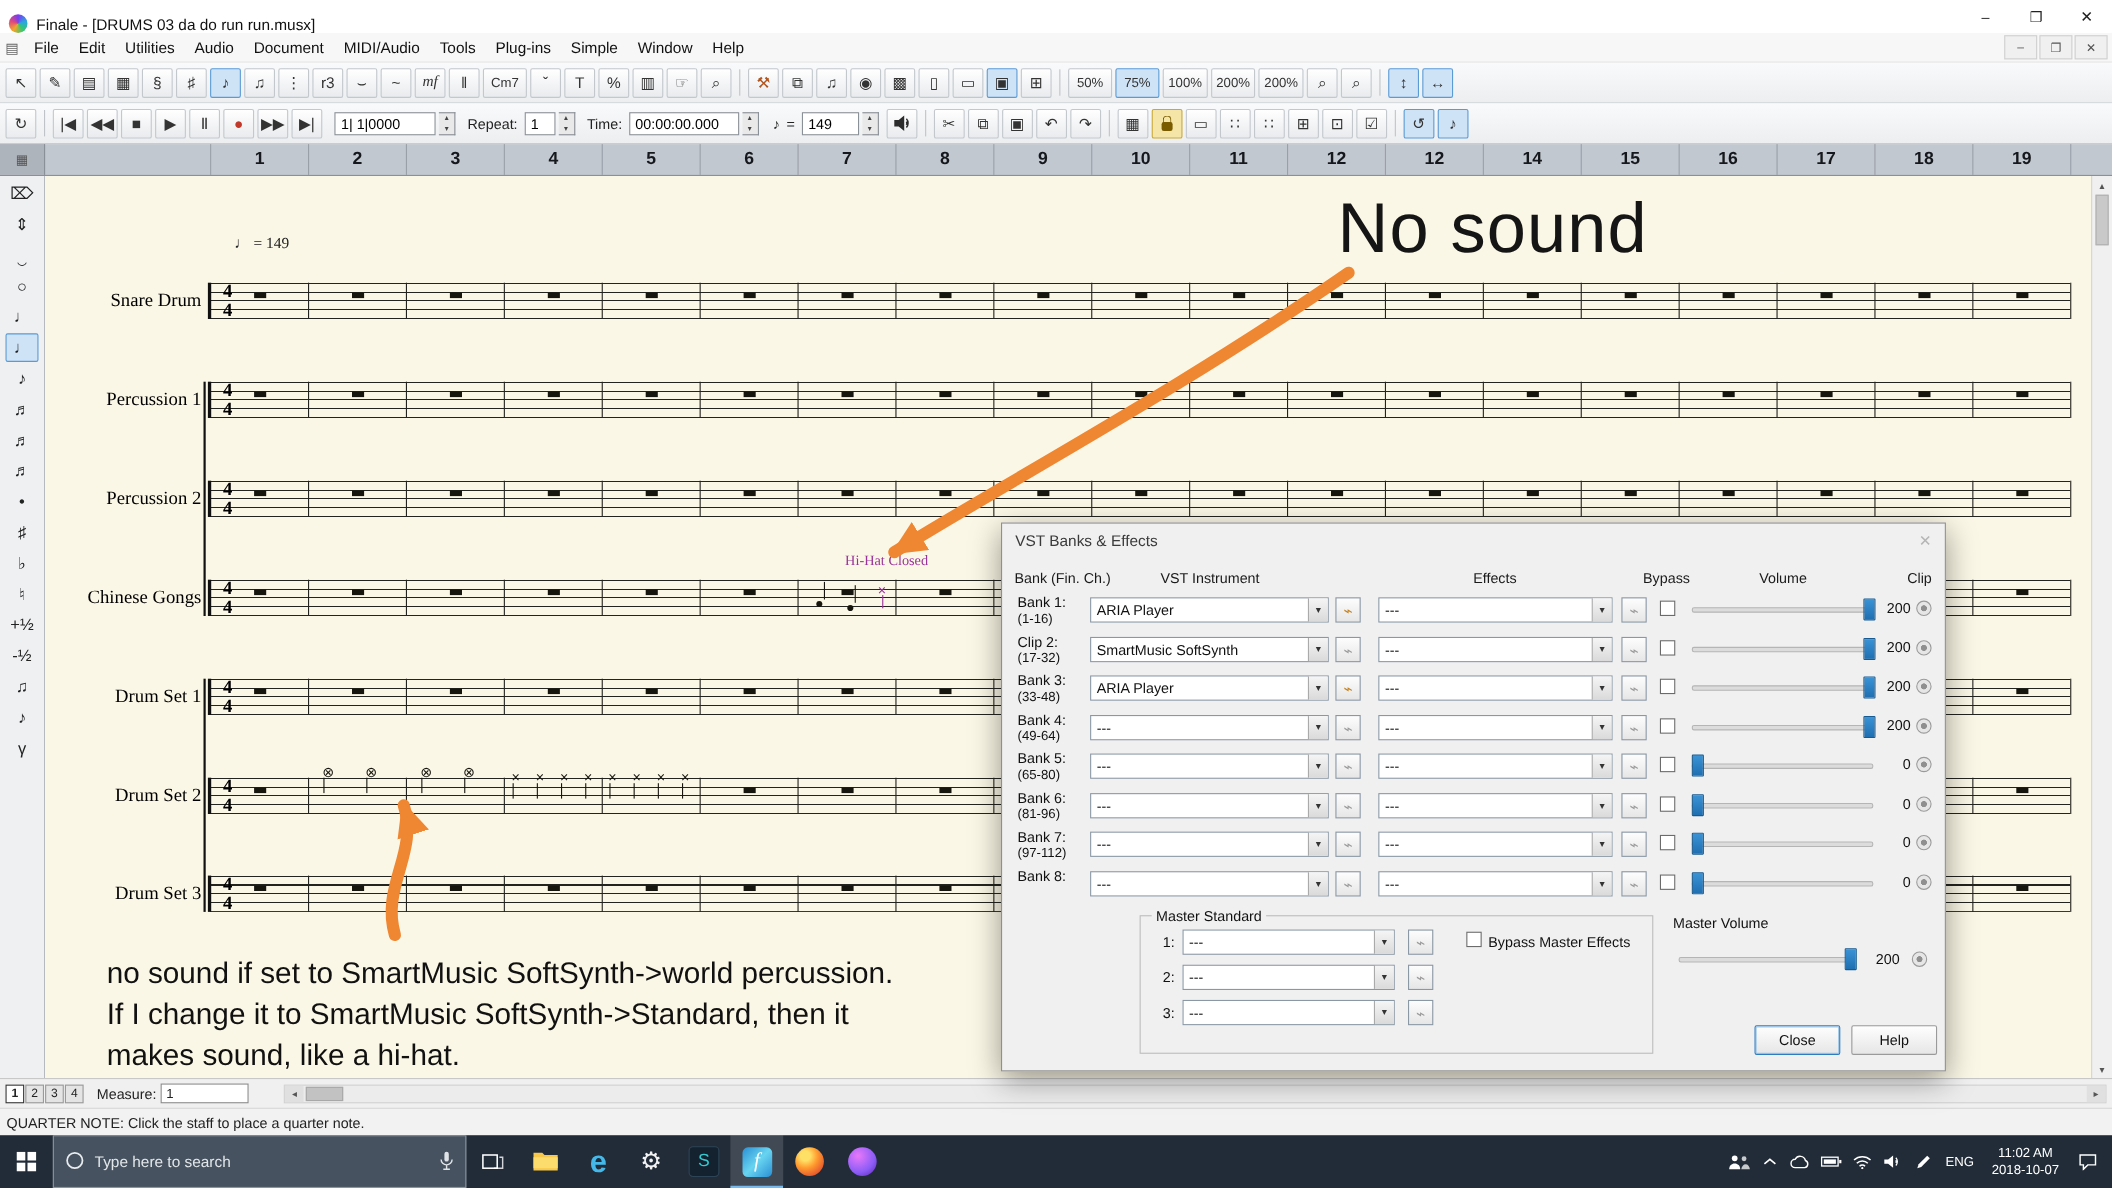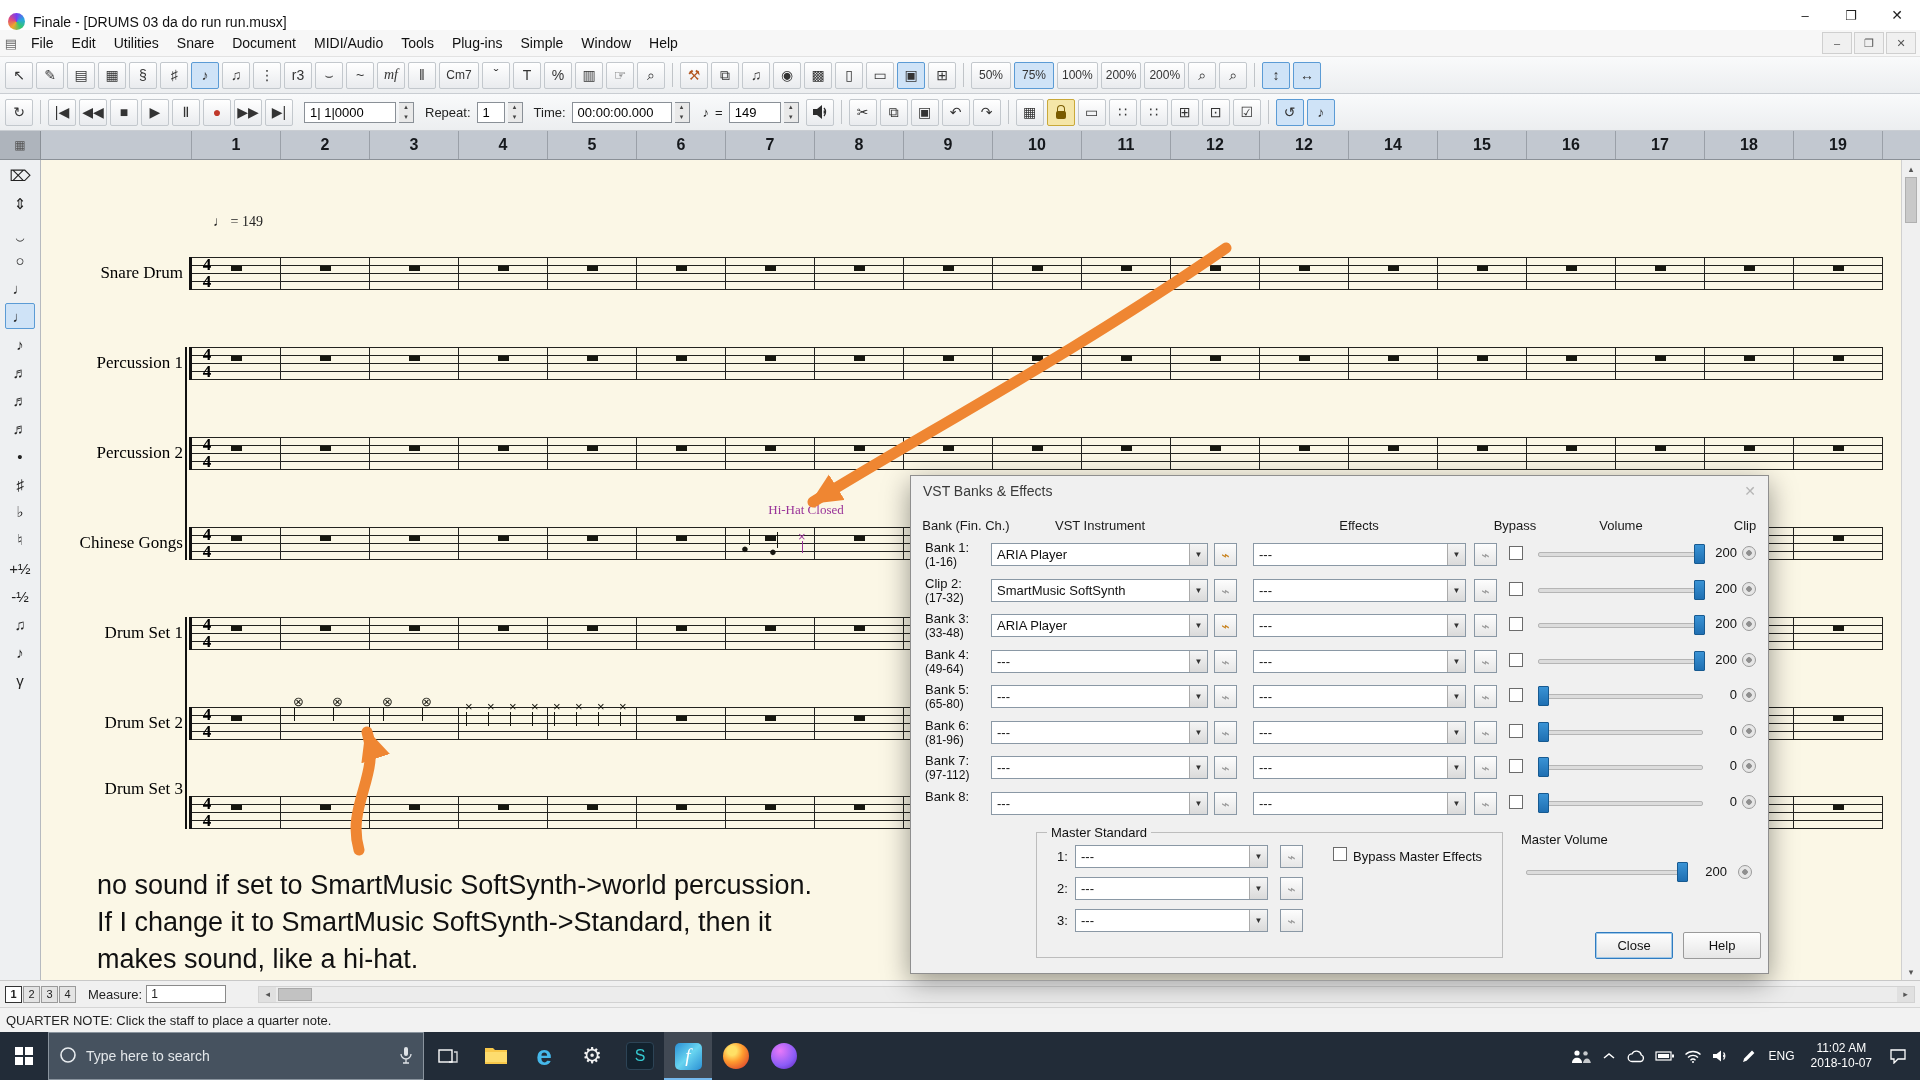--- a/index.html
+++ b/index.html
@@ -149,7 +149,7 @@
         <div class="menu-item">File</div>
         <div class="menu-item">Edit</div>
         <div class="menu-item">Utilities</div>
-        <div class="menu-item">Snare</div>
+        <div class="menu-item">Audio</div>
         <div class="menu-item">Document</div>
         <div class="menu-item">MIDI/Audio</div>
         <div class="menu-item">Tools</div>

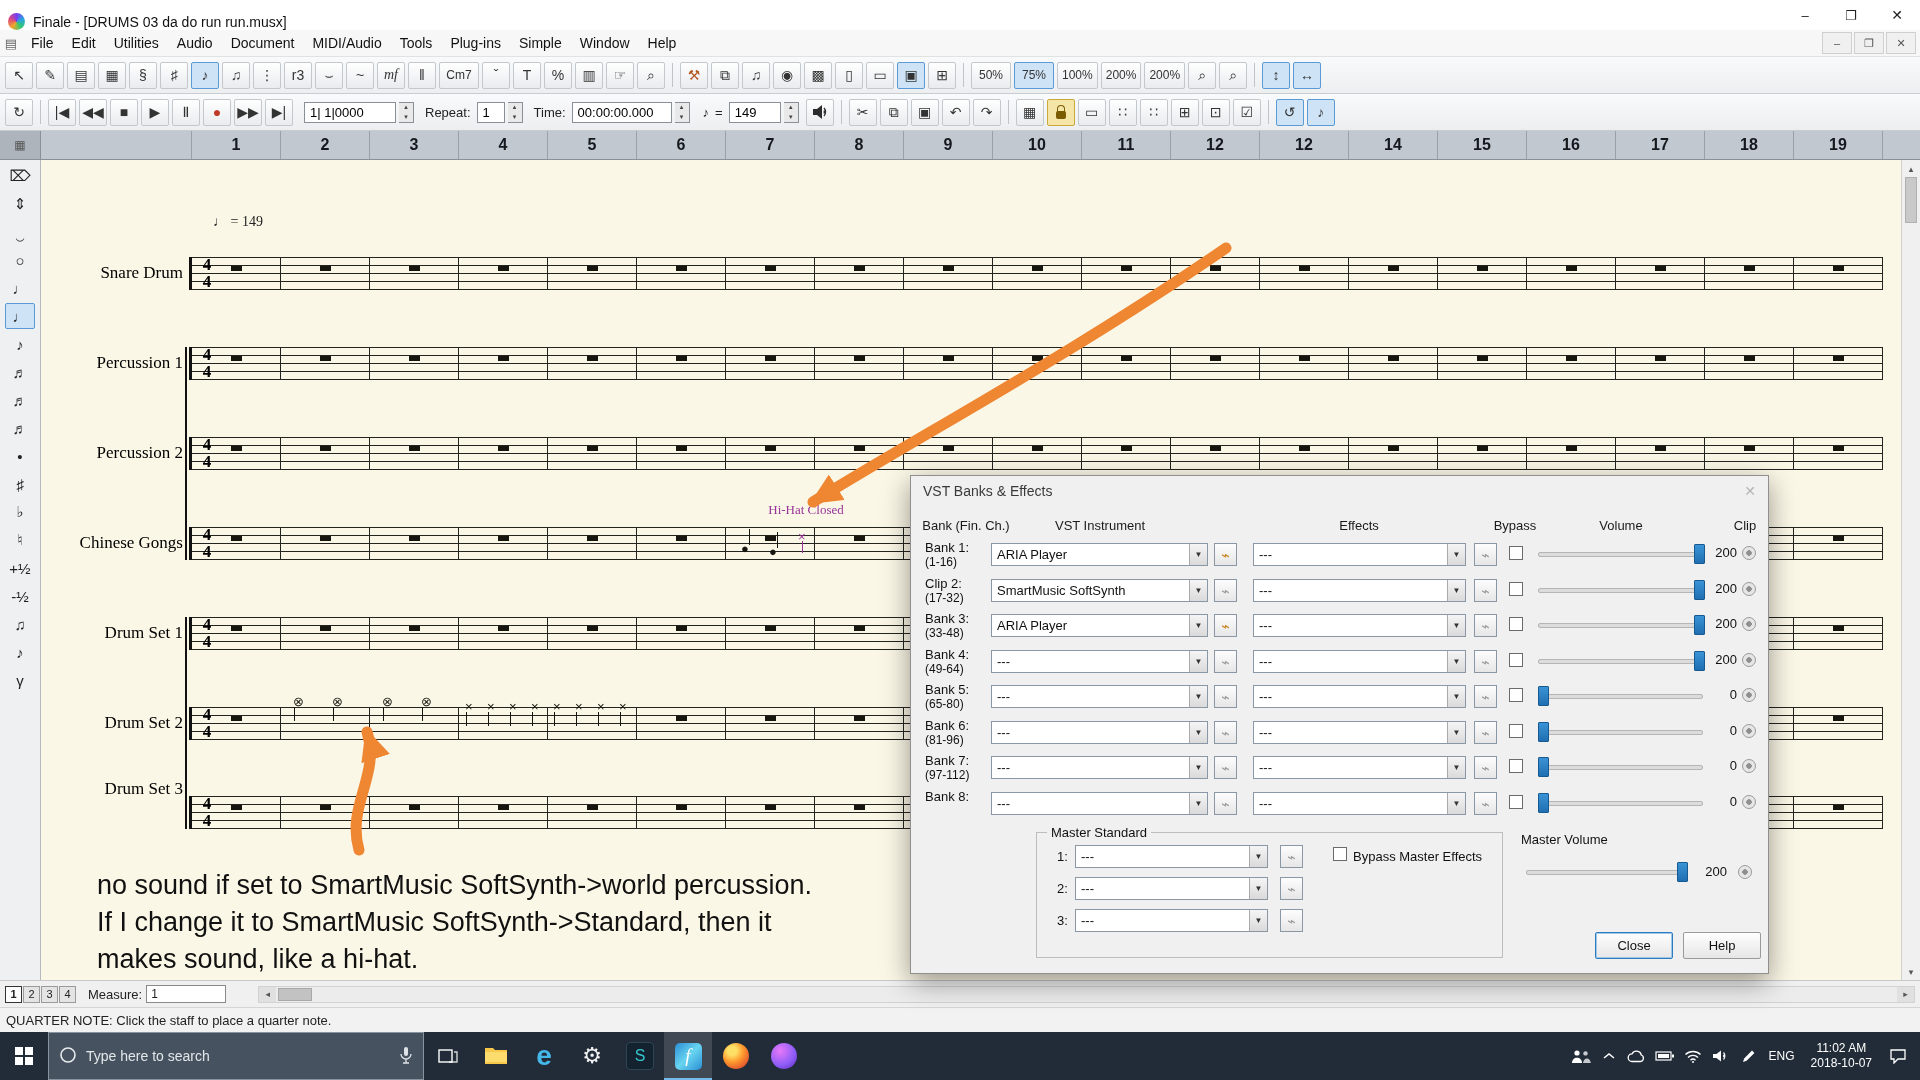--- a/index.html
+++ b/index.html
@@ -461,6 +461,7 @@
 
     <div class="score" id="score">
       <div class="tempo-mark"><span>♩</span> <span>= 149</span></div>
+      <div class="no-sound">No sound</div>
       <div class="hihat-label">Hi-Hat Closed</div>
       <svg id="score-arrows" width="1862" height="826">
         <defs>

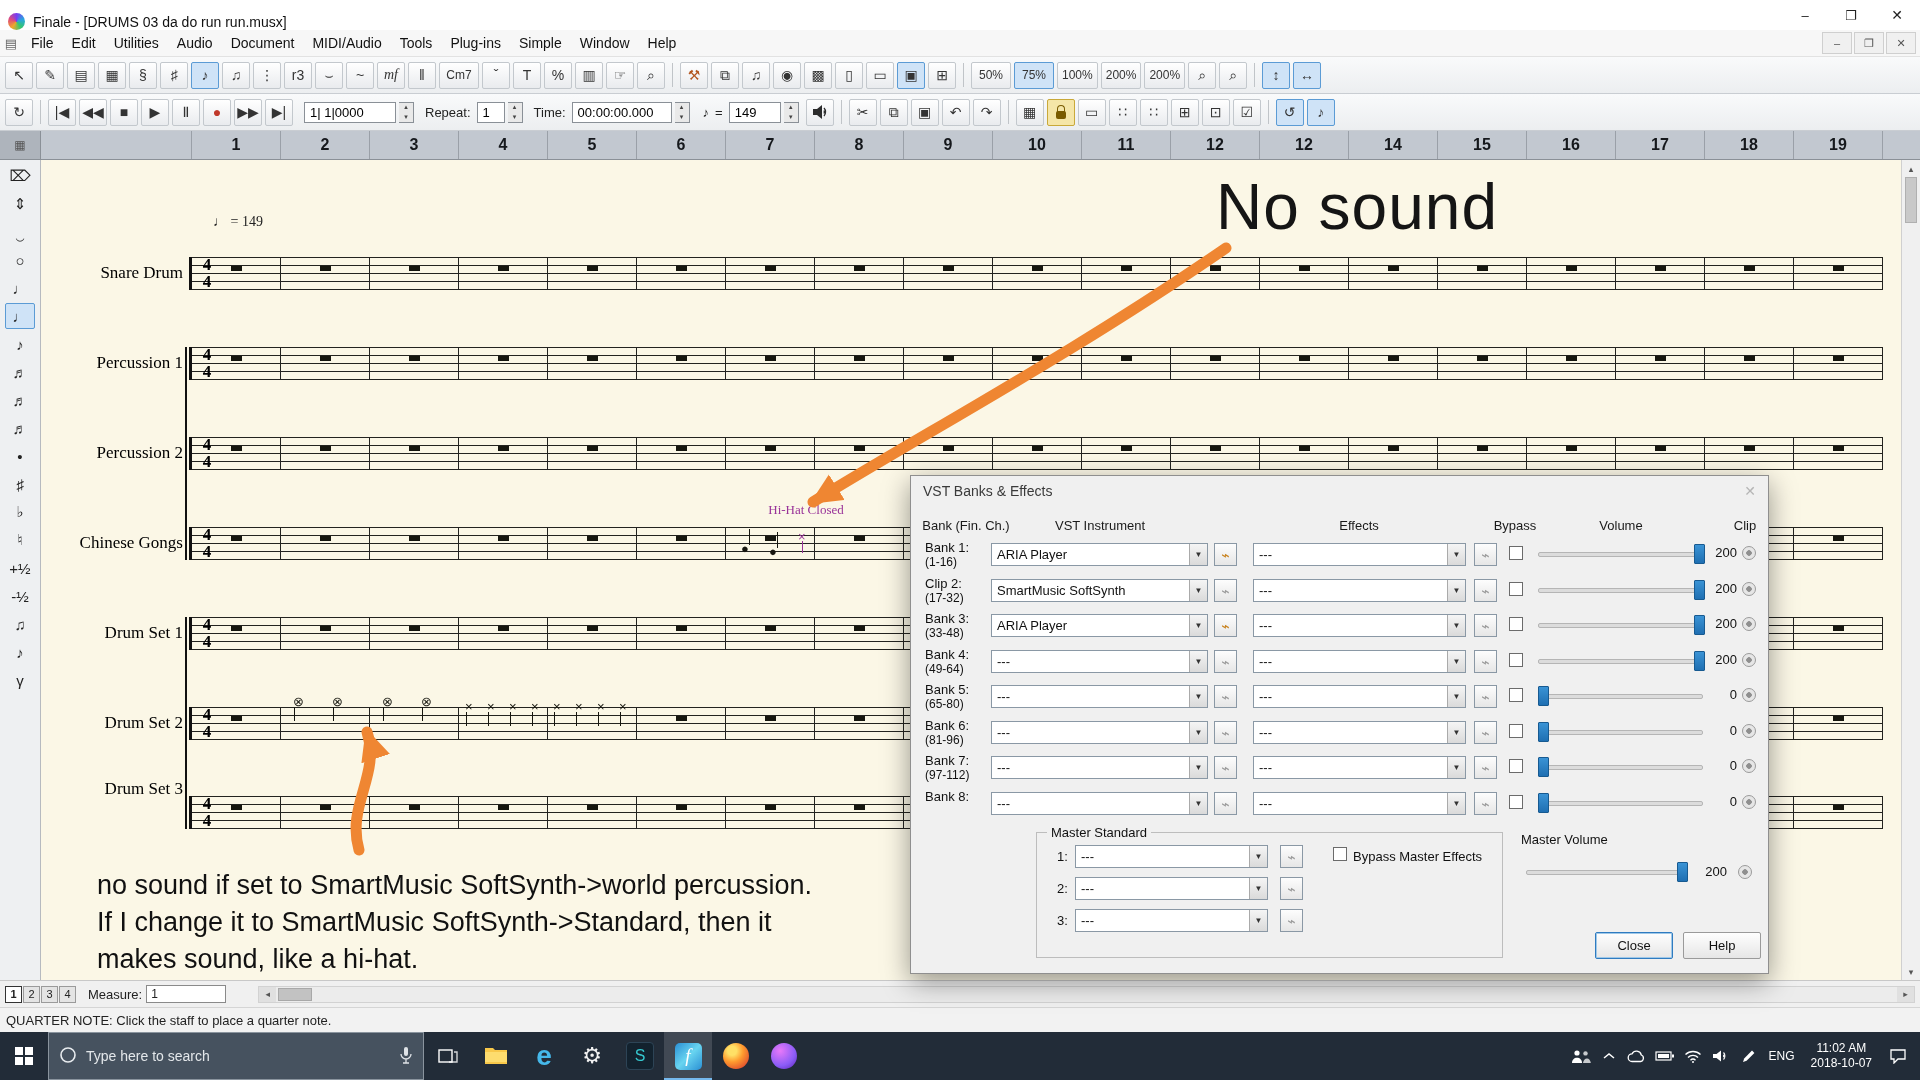--- a/index.html
+++ b/index.html
@@ -738,7 +738,7 @@
         <div class="rest" style="left: 1702.5px; top: 556px;"></div>
         <div class="barline" style="left: 1841px; top: 547px;"></div>
         <div class="rest" style="left: 1791.5px; top: 556px;"></div>
-        <div class="staff-label" style="top: 619px; text-align: right;">Drum Set 3</div>
+        <div class="staff-label" style="top: 642px; text-align: right;">Drum Set 3</div>
         <div class="staff" style="top: 636px;"></div>
         <div class="init-bar" style="top: 636px;"></div>
         <div class="timesig" style="top: 636px;">

